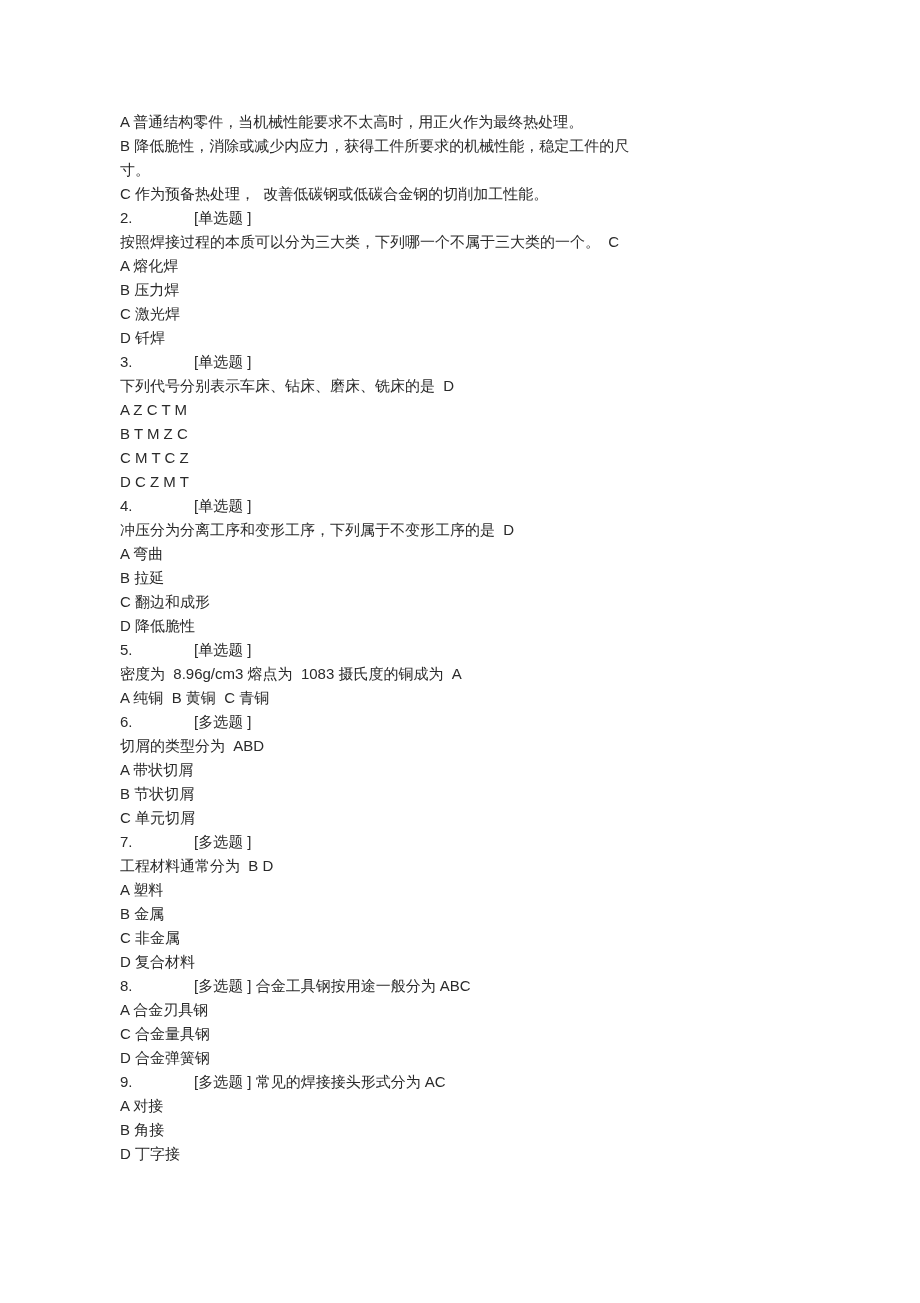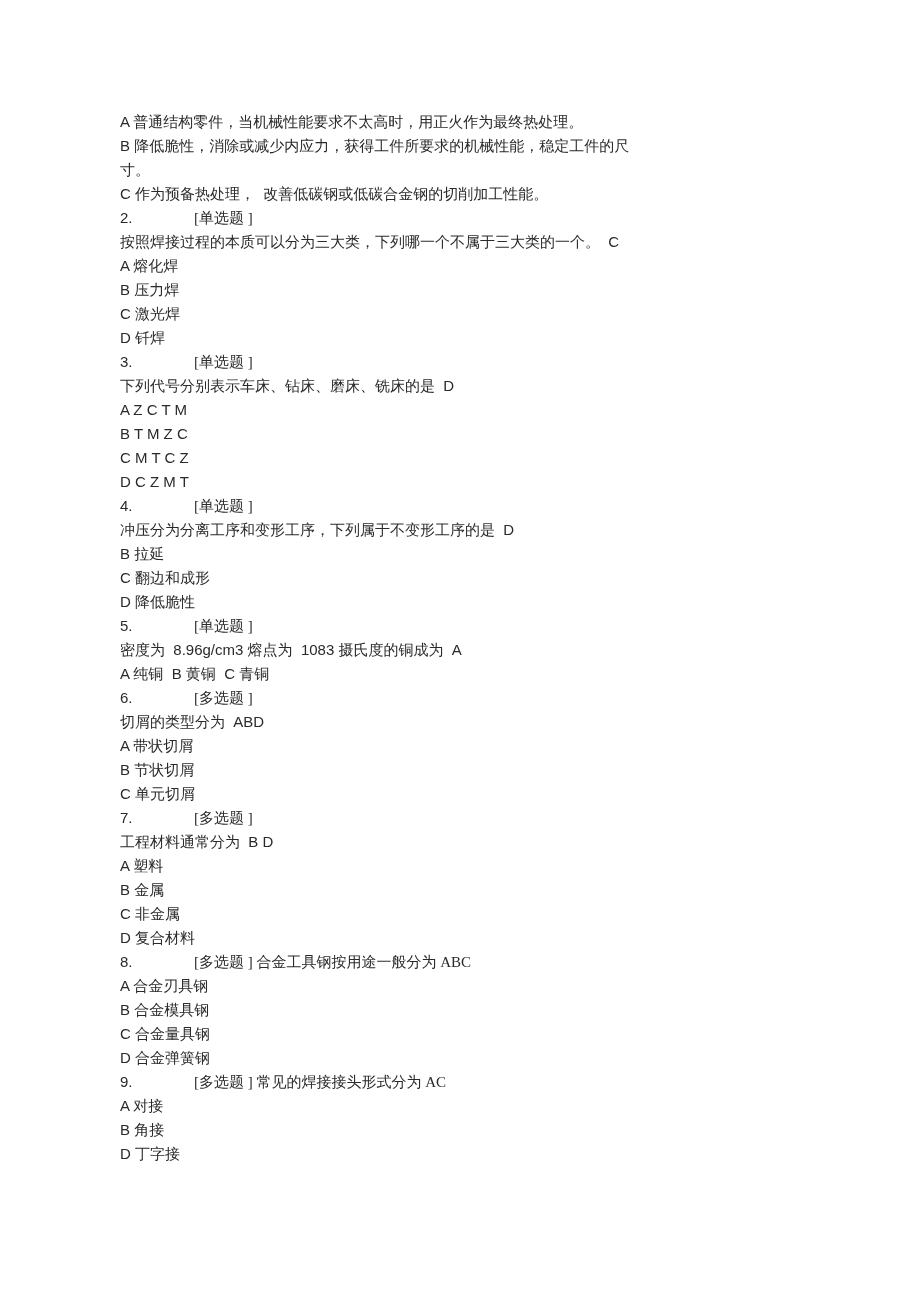--- a/index.html
+++ b/index.html
@@ -27,7 +27,6 @@
   }
   .tag {
     flex: 1 1 auto;
-    font-family: Liberation Serif, serif;
   }
 </style>
 </head>

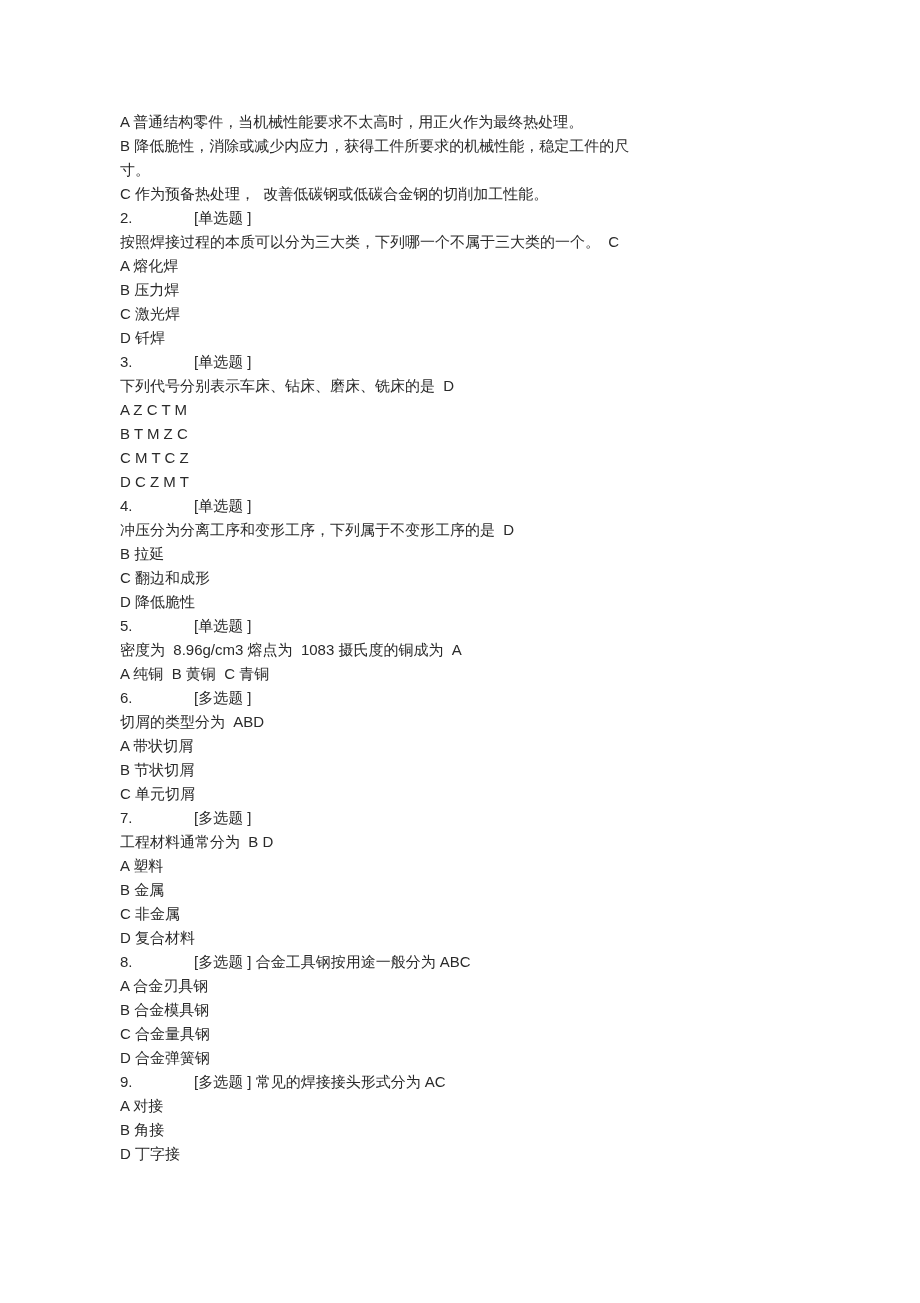--- a/index.html
+++ b/index.html
@@ -59,6 +59,7 @@
       <span class="tag">[单选题 ]</span>
     </div>
     <div class="line">冲压分为分离工序和变形工序，下列属于不变形工序的是  D</div>
+    <div class="line">A 弯曲</div>
     <div class="line">B 拉延</div>
     <div class="line">C 翻边和成形</div>
     <div class="line">D 降低脆性</div>

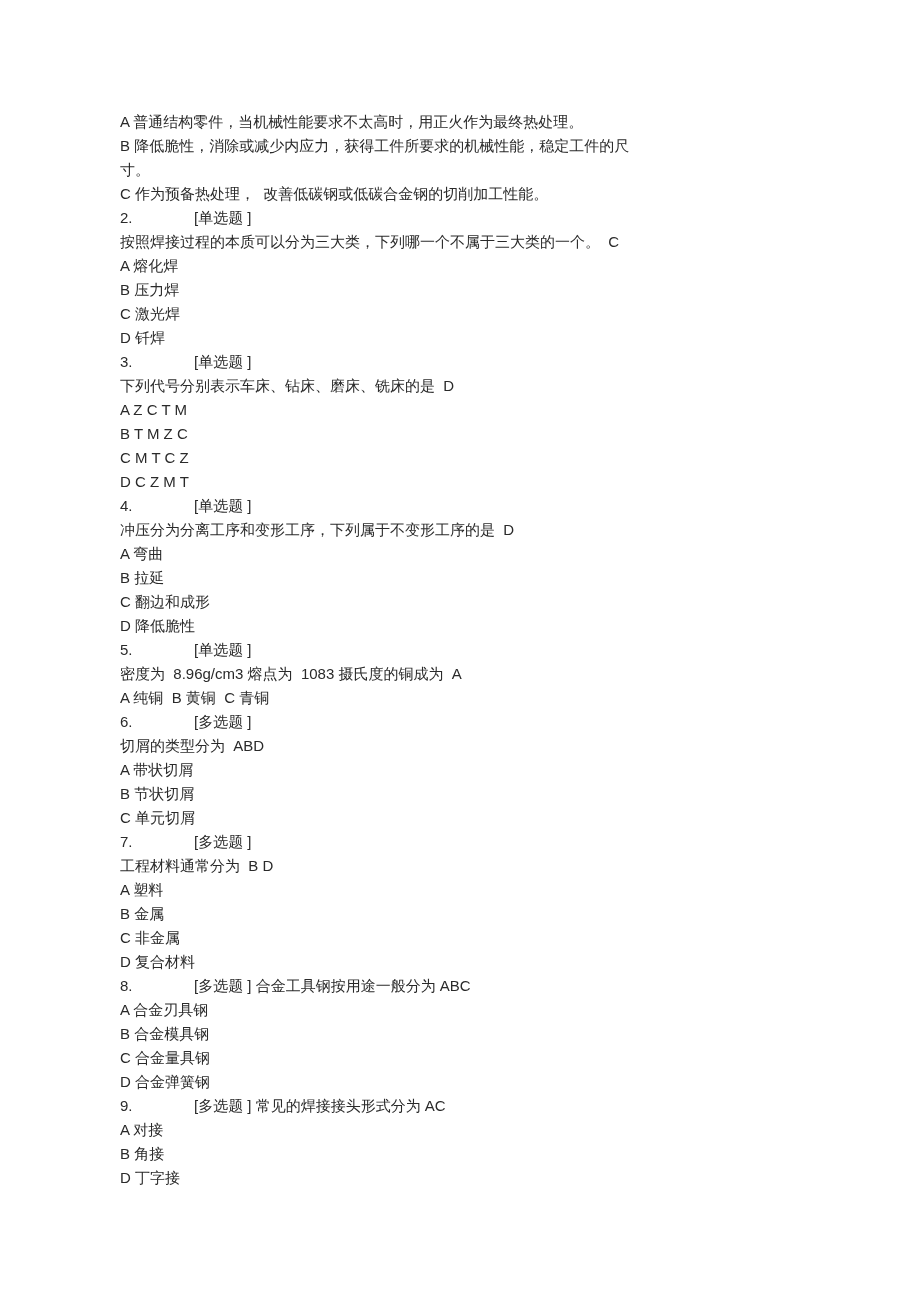--- a/index.html
+++ b/index.html
@@ -91,7 +91,6 @@
       <span class="tag">[多选题 ] 合金工具钢按用途一般分为  ABC</span>
     </div>
     <div class="line">A 合金刃具钢</div>
-    <div class="line">B 合金模具钢</div>
     <div class="line">C 合金量具钢</div>
     <div class="line">D 合金弹簧钢</div>
     <div class="num-line">

